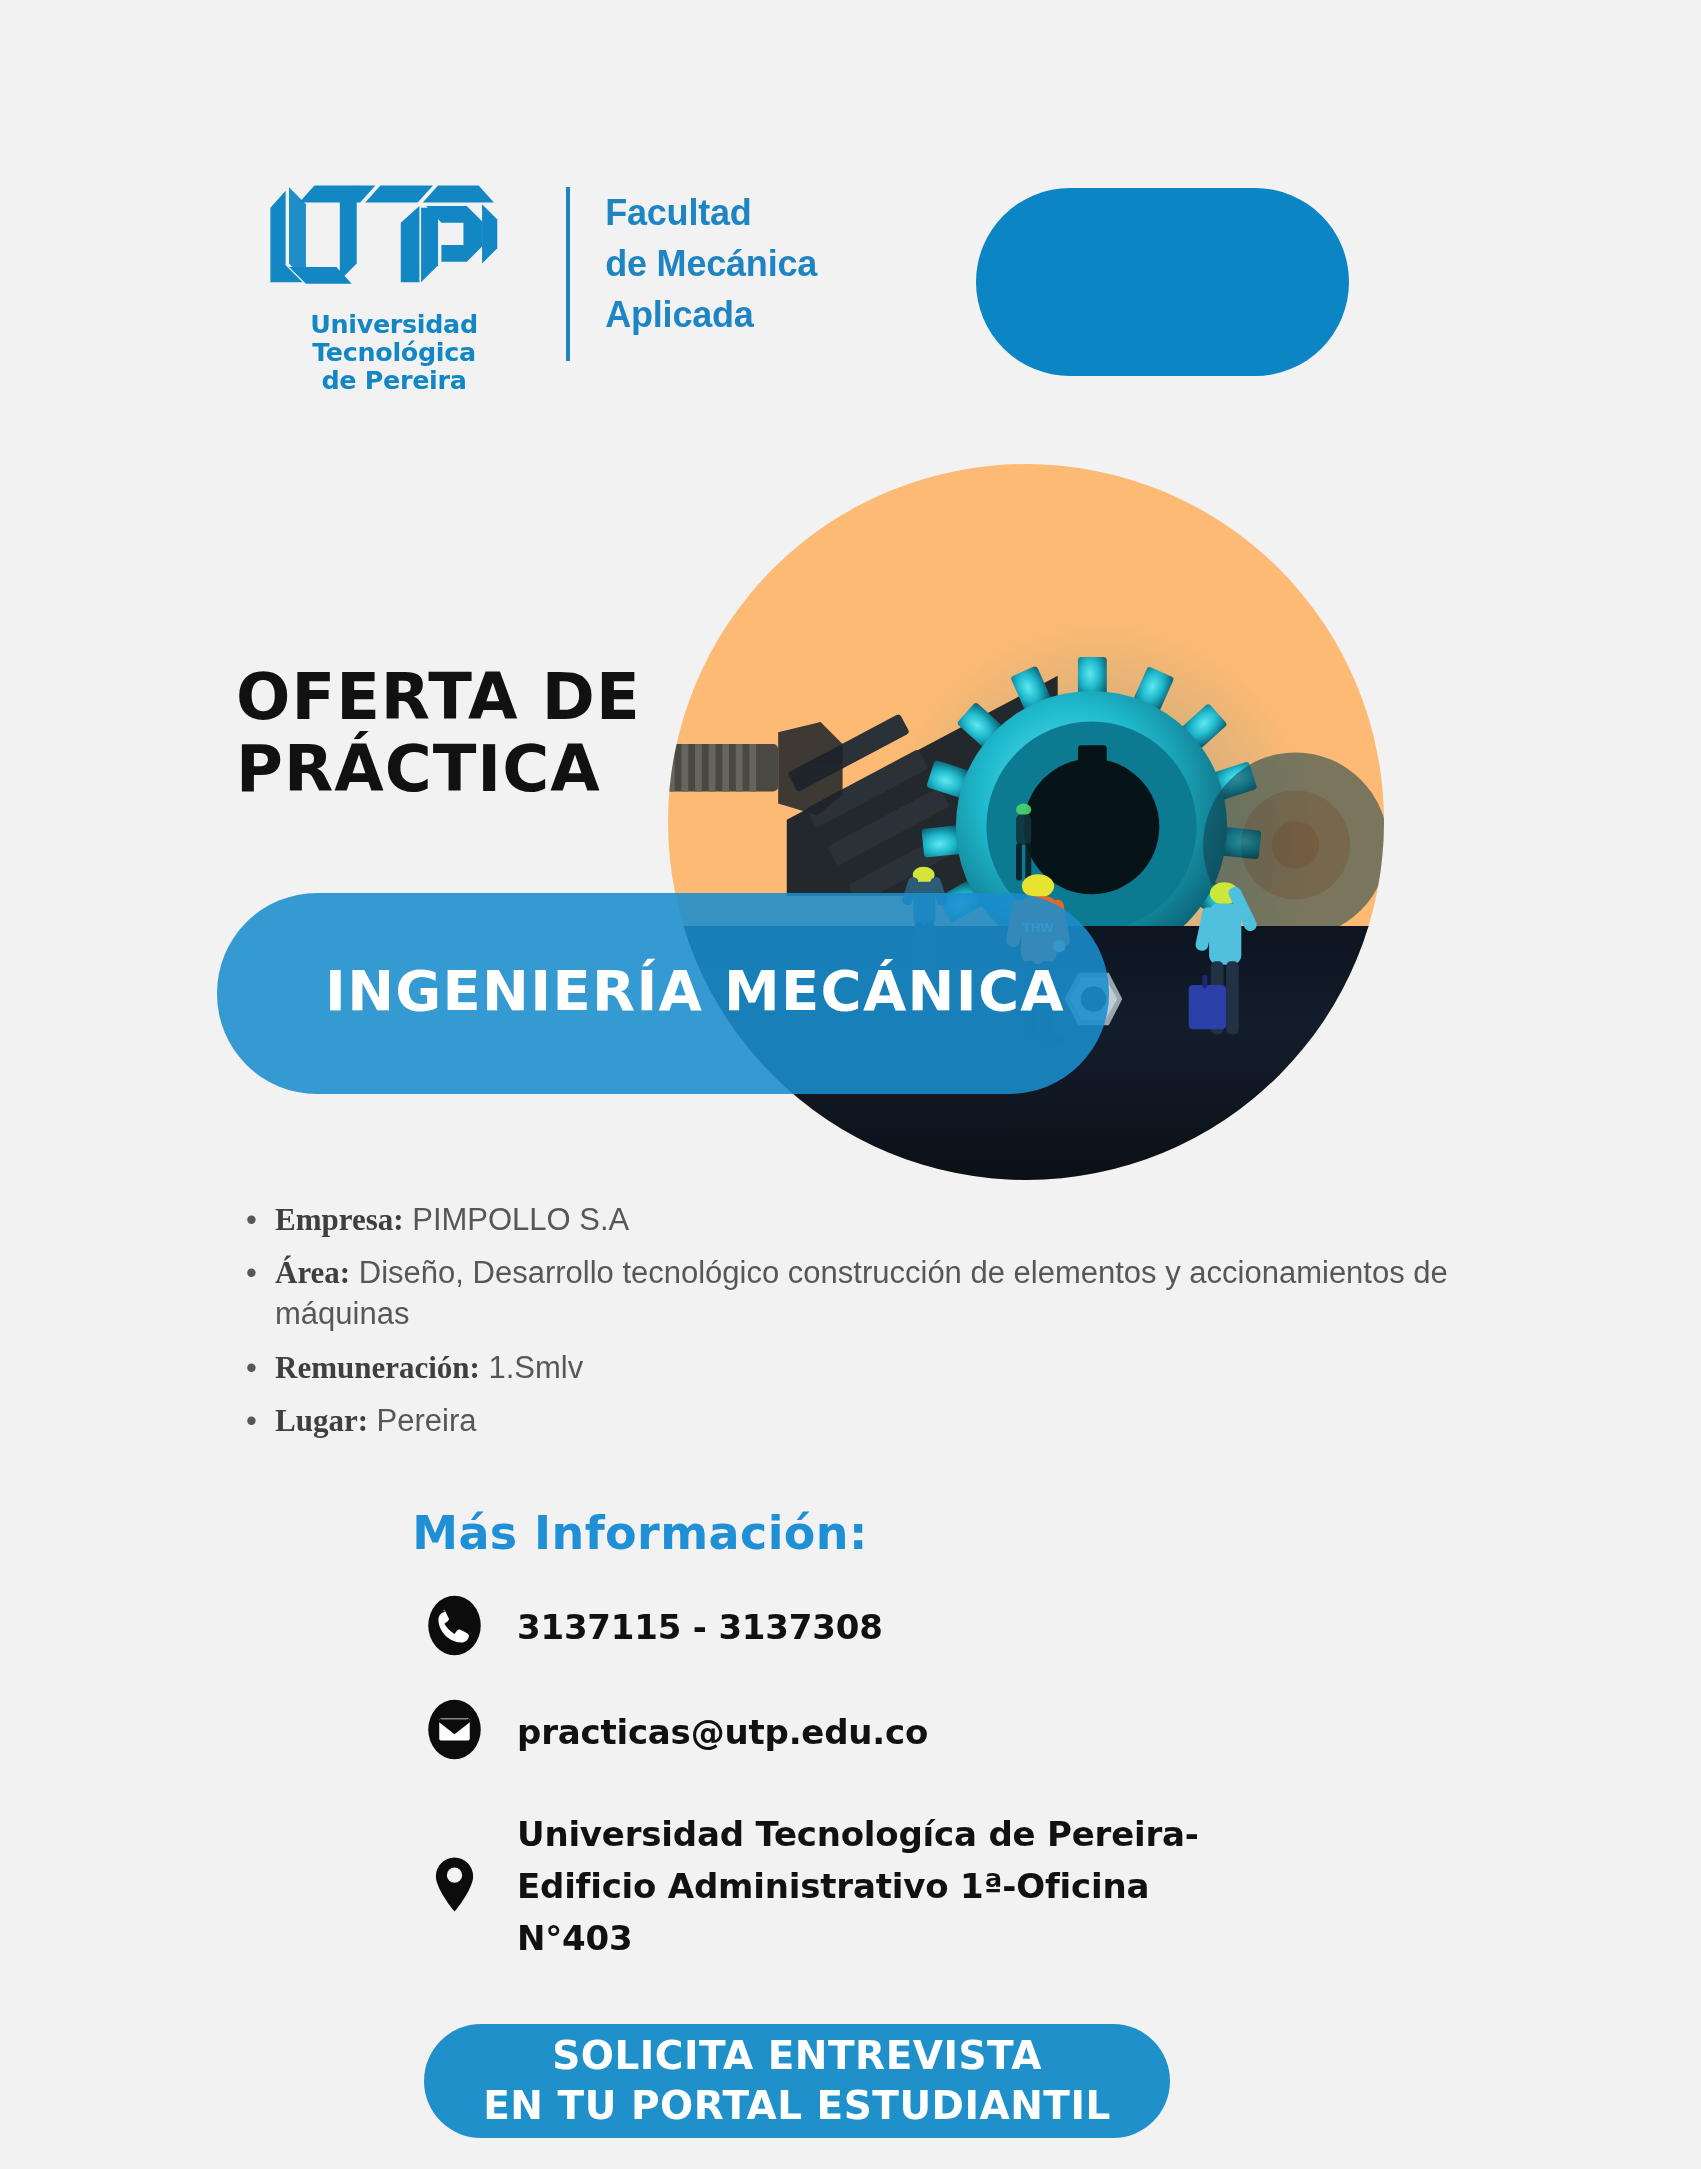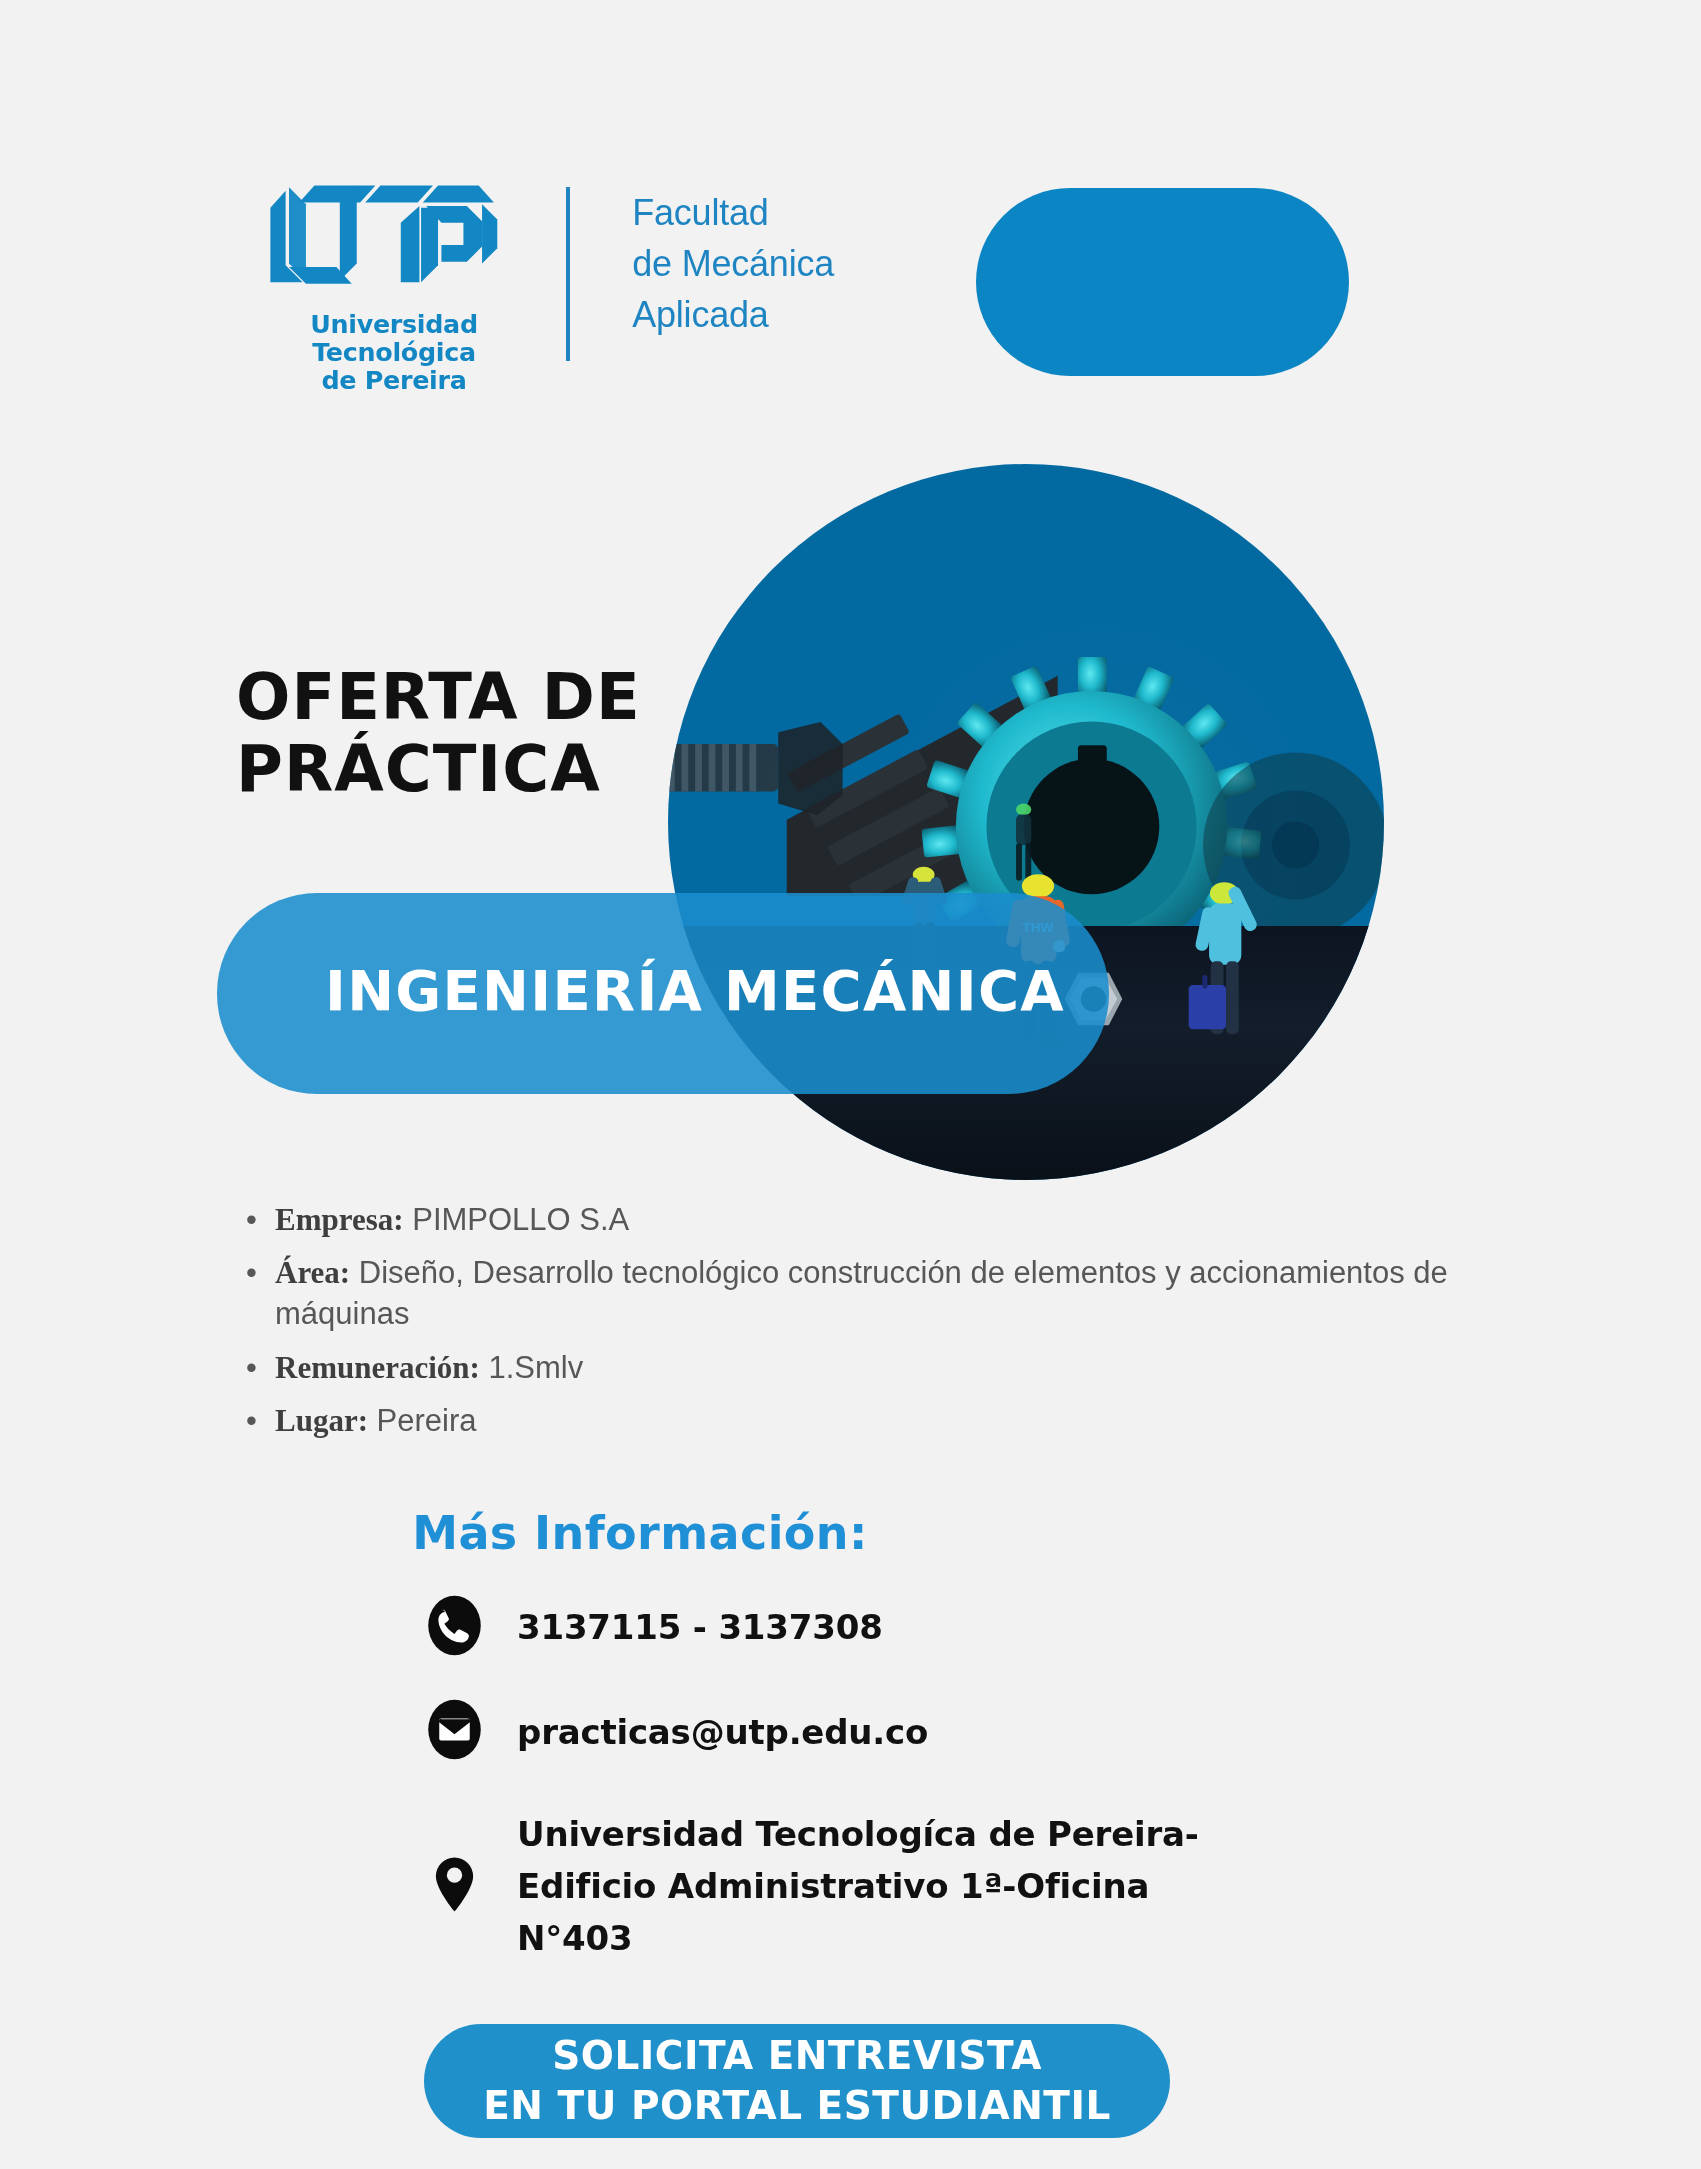--- a/index.html
+++ b/index.html
@@ -60,13 +60,13 @@
     flex: none;
   }
   .faculty-text {
-    margin-left: 62px;
+    margin-left: 35px;
     margin-top: 5.1px;
     color: #1f85c2;
     font-family: "Liberation Sans", sans-serif;
     font-size: 36px;
     line-height: 1.42;
-    font-weight: 400;
+    font-weight: 700;
     letter-spacing: -0.2px;
     white-space: nowrap;
   }

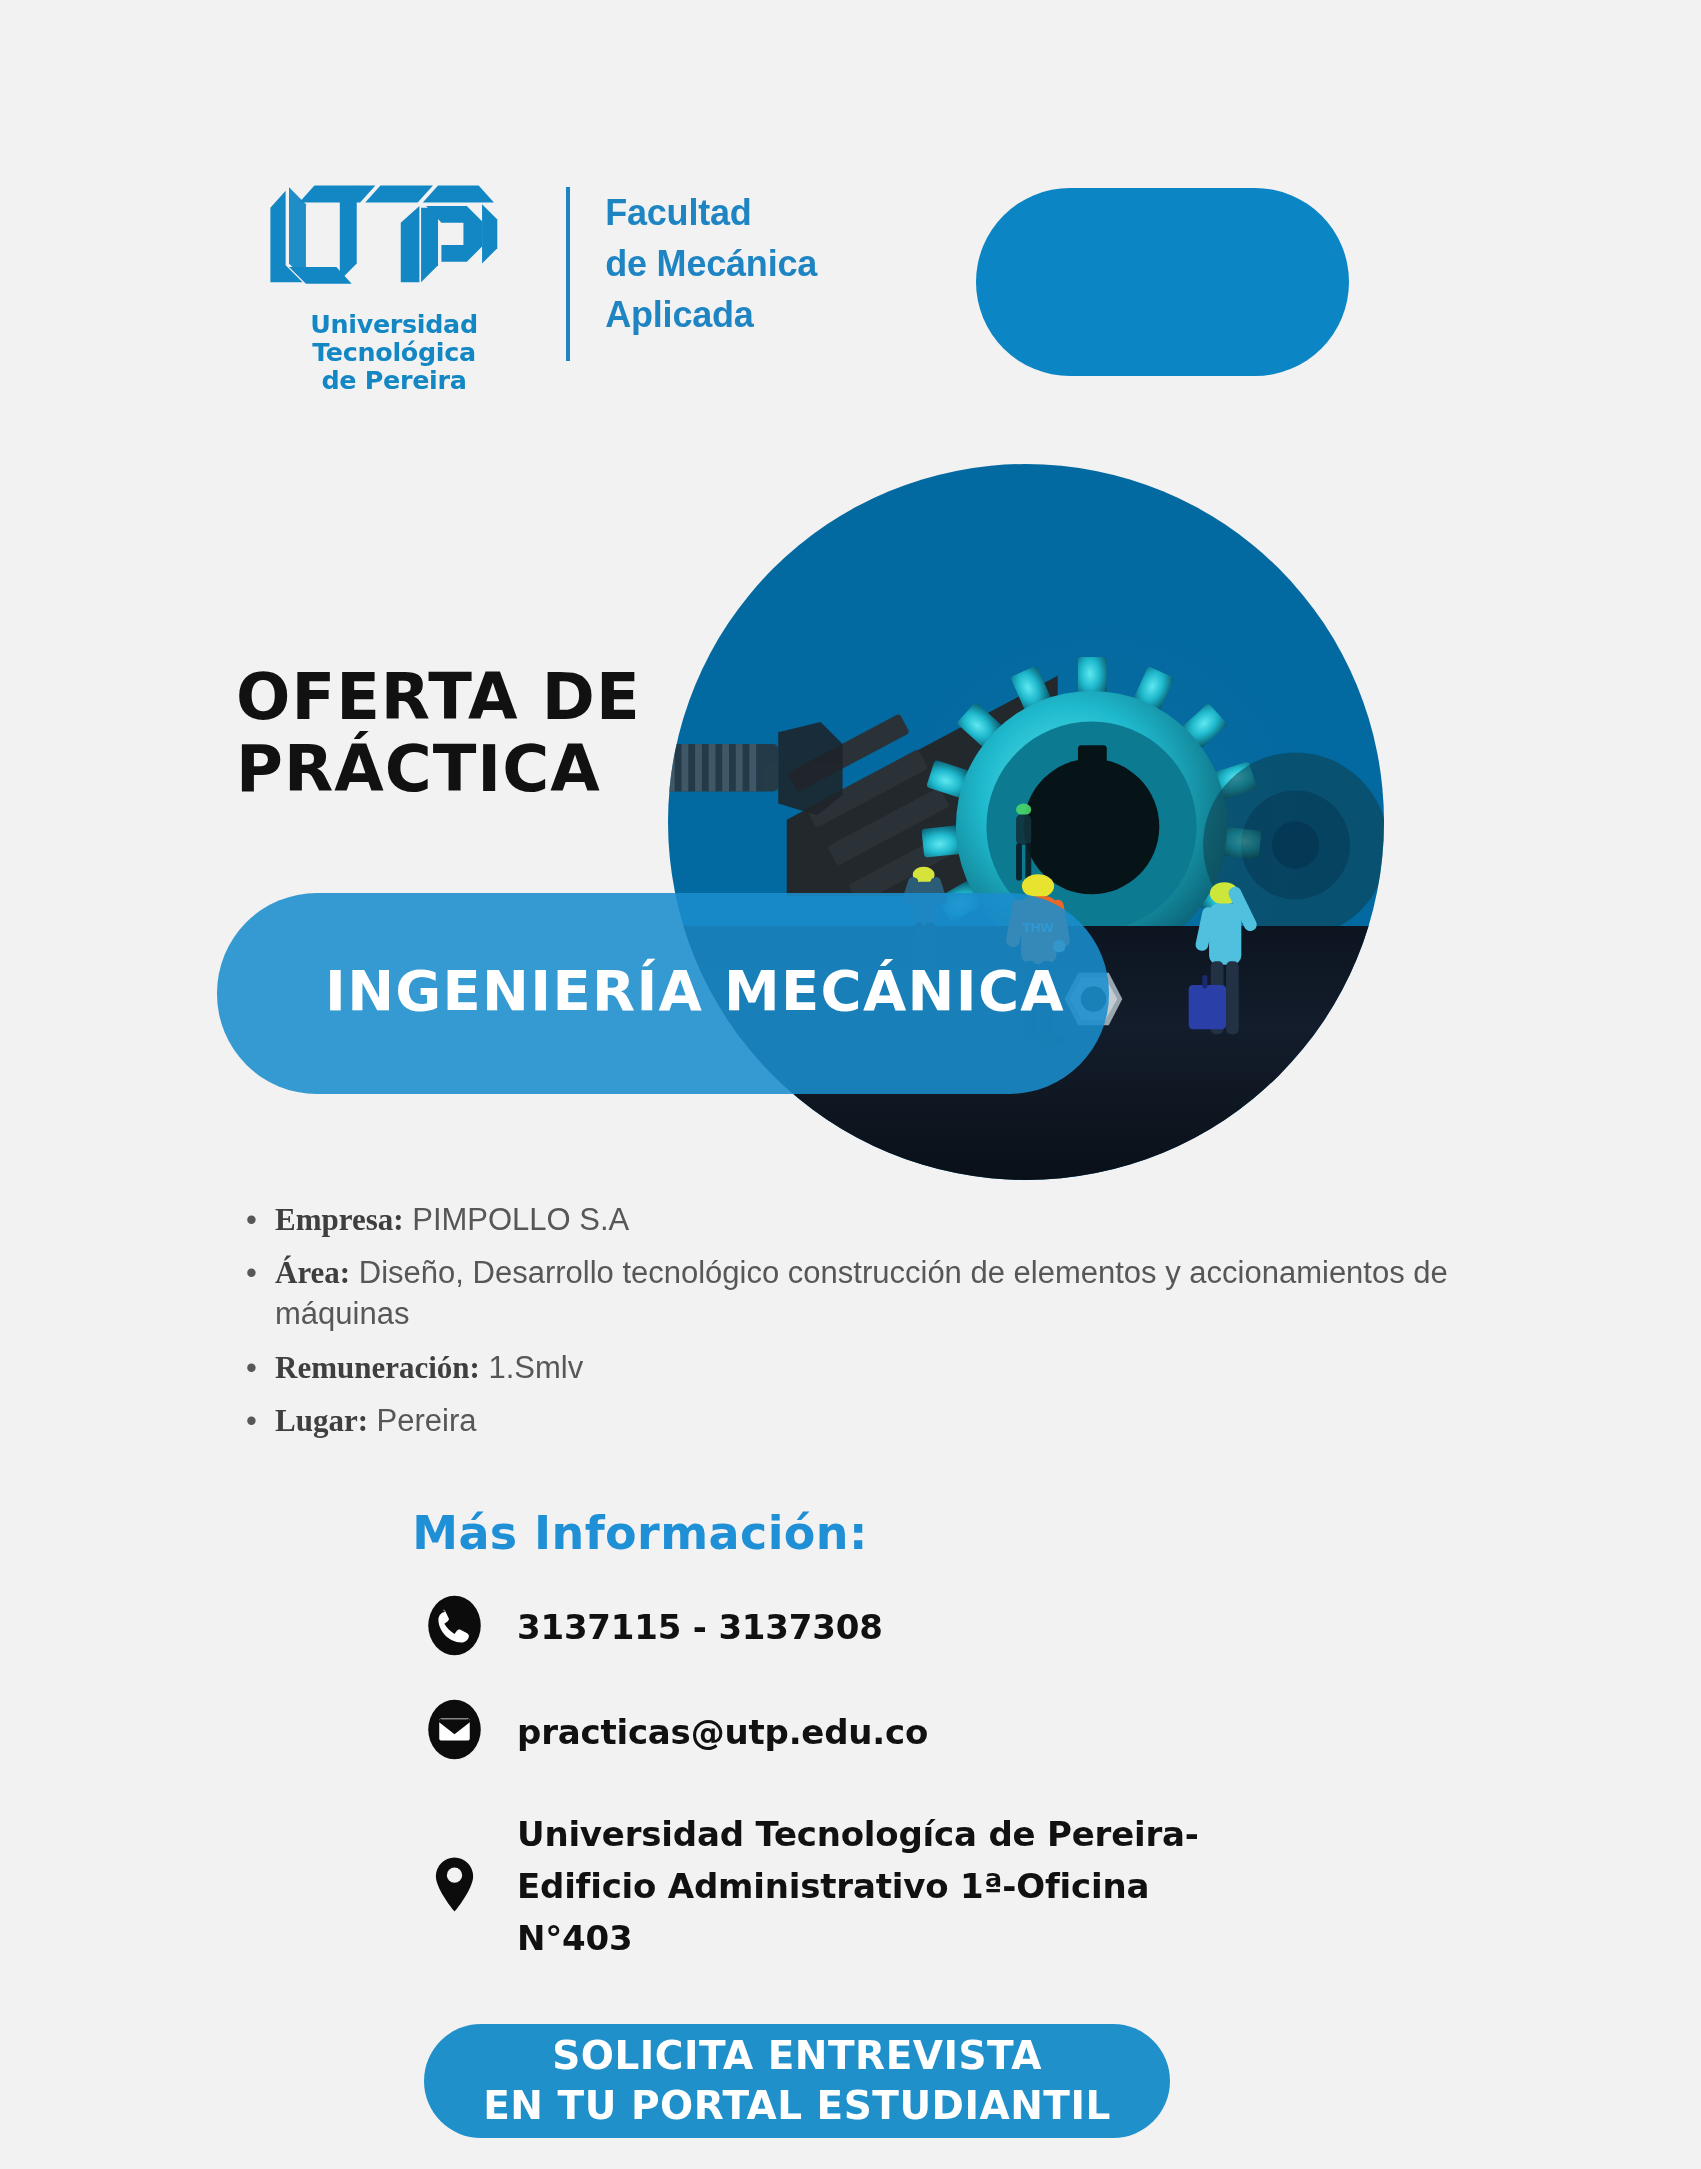--- a/index.html
+++ b/index.html
@@ -91,7 +91,7 @@
     height: 716px;
     border-radius: 50%;
     overflow: hidden;
-    background: #0369a1;
+    background: #fdba74;
   }
   .photo-inner { position: absolute; inset: 0; }
 

